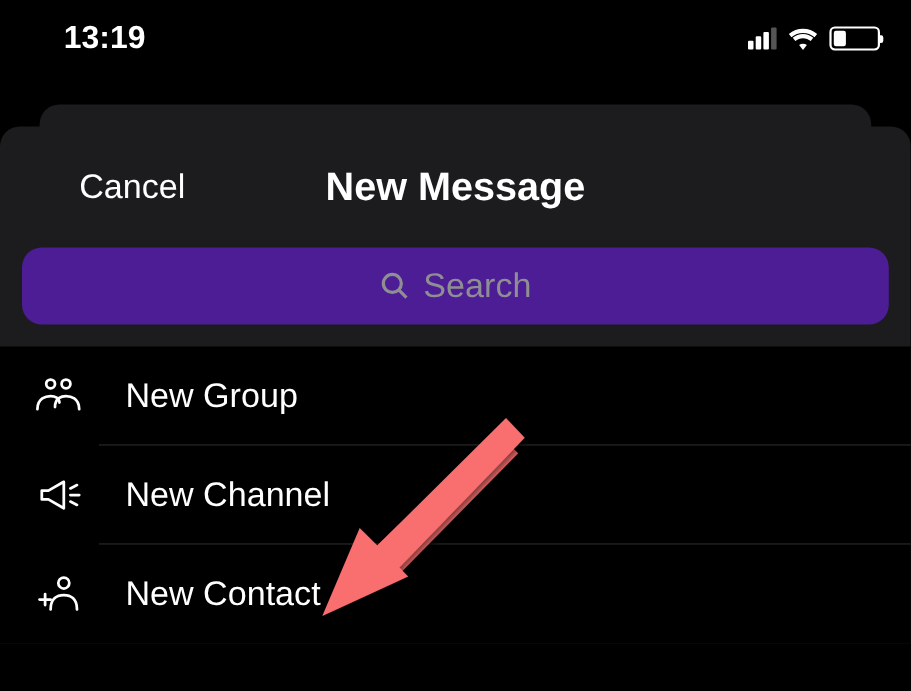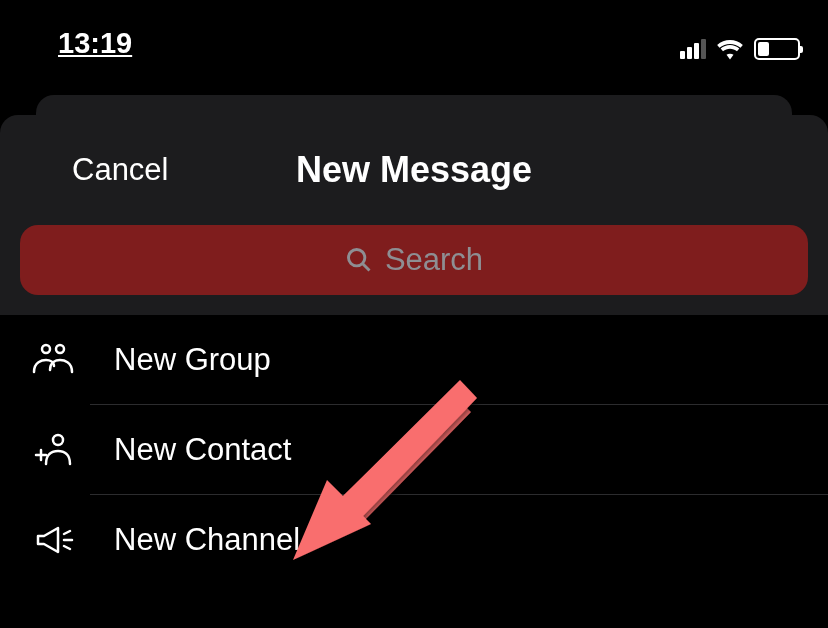--- a/index.html
+++ b/index.html
@@ -19,10 +19,9 @@
     .status-bar {
       display: flex;
       justify-content: space-between;
-      align-items: flex-end;
+      align-items: center;
       padding: 10px 28px 0 58px;
       height: 60px;
-      text-decoration: underline;
     }
     .time {
       font-size: 29px;

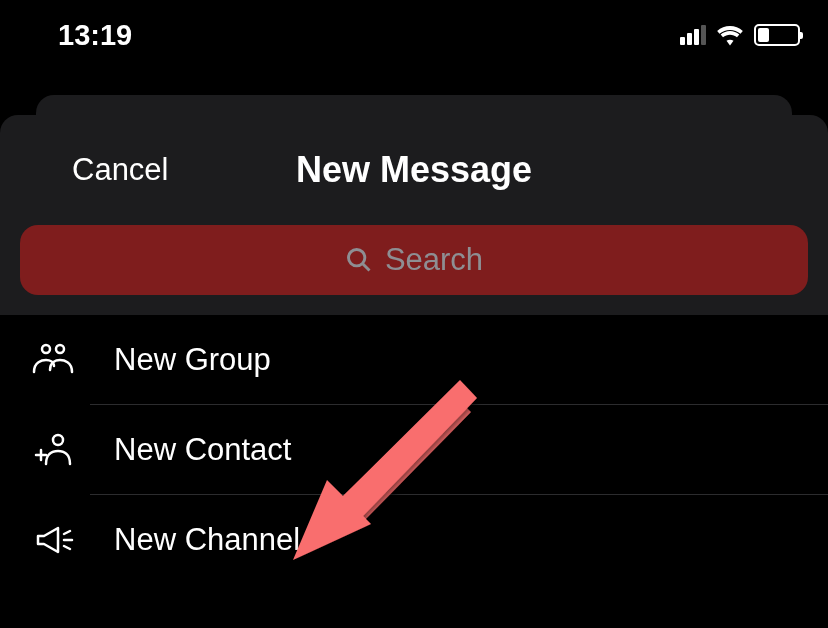--- a/index.html
+++ b/index.html
@@ -120,7 +120,7 @@
       padding: 25px 20px 20px;
     }
     .search-bar {
-      background: #7f1d1d;
+      background: #4c1d95;
       border-radius: 18px;
       height: 70px;
       display: flex;

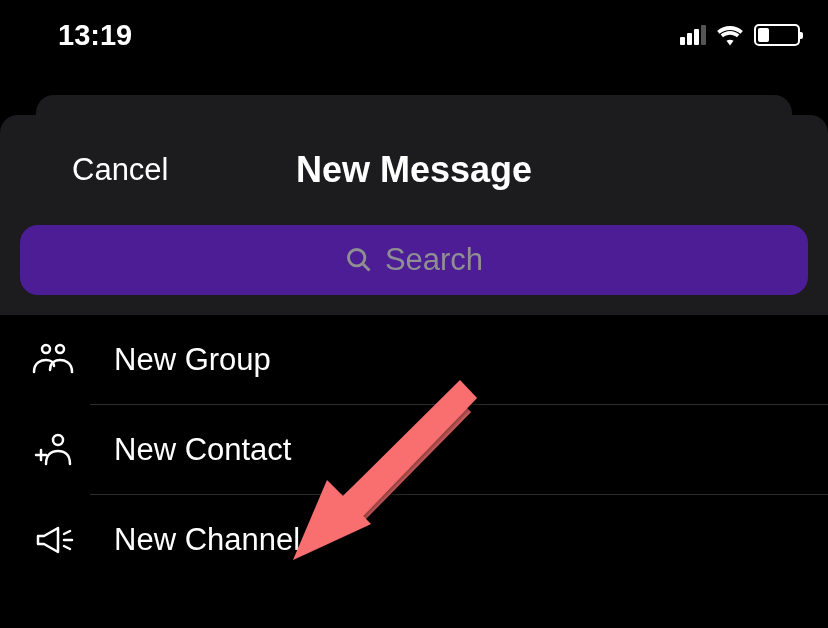--- a/index.html
+++ b/index.html
@@ -240,6 +240,20 @@
     <div class="list-item">
       <div class="list-icon-wrap">
         <svg width="50" height="40" viewBox="0 0 50 40" fill="none" stroke="#fff" stroke-width="2.5">
+          <path d="M8 16 L8 24 L14 24 L28 32 L28 8 L14 16 Z" stroke-linejoin="round"></path>
+          <path d="M34 14 L40 11" stroke-linecap="round"></path>
+          <path d="M34 20 L42 20" stroke-linecap="round"></path>
+          <path d="M34 26 L40 29" stroke-linecap="round"></path>
+        </svg>
+      </div>
+      <div class="list-label-wrap">
+        <span class="list-label">New Channel</span>
+      </div>
+    </div>
+
+    <div class="list-item">
+      <div class="list-icon-wrap">
+        <svg width="50" height="40" viewBox="0 0 50 40" fill="none" stroke="#fff" stroke-width="2.5">
           <circle cx="28" cy="10" r="5"></circle>
           <path d="M16 34 C16 24 22 21 28 21 C34 21 40 24 40 34" stroke-linecap="round"></path>
           <line x1="6" y1="25" x2="16" y2="25" stroke-linecap="round"></line>
@@ -248,20 +262,6 @@
       </div>
       <div class="list-label-wrap">
         <span class="list-label">New Contact</span>
-      </div>
-    </div>
-
-    <div class="list-item">
-      <div class="list-icon-wrap">
-        <svg width="50" height="40" viewBox="0 0 50 40" fill="none" stroke="#fff" stroke-width="2.5">
-          <path d="M8 16 L8 24 L14 24 L28 32 L28 8 L14 16 Z" stroke-linejoin="round"></path>
-          <path d="M34 14 L40 11" stroke-linecap="round"></path>
-          <path d="M34 20 L42 20" stroke-linecap="round"></path>
-          <path d="M34 26 L40 29" stroke-linecap="round"></path>
-        </svg>
-      </div>
-      <div class="list-label-wrap">
-        <span class="list-label">New Channel</span>
       </div>
     </div>
   </div>

